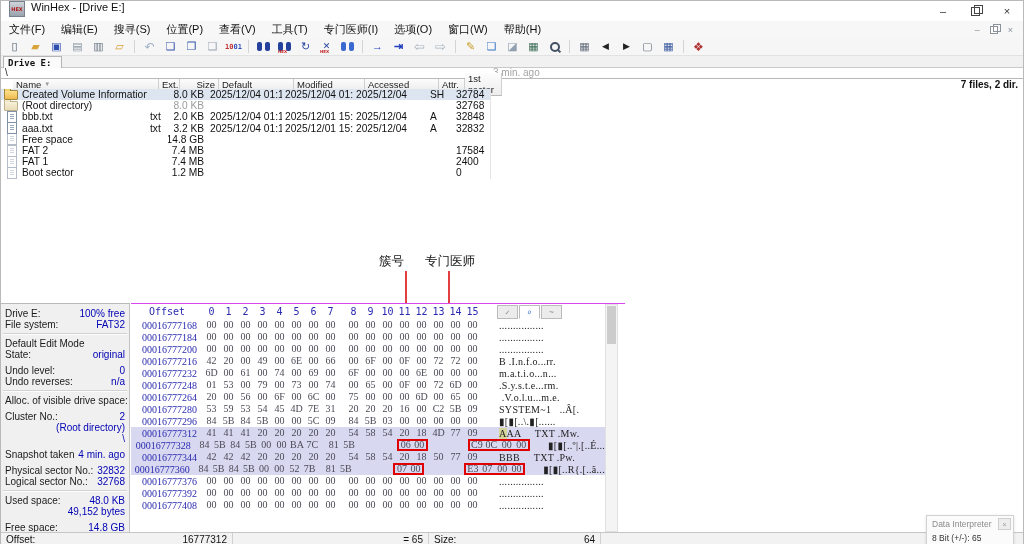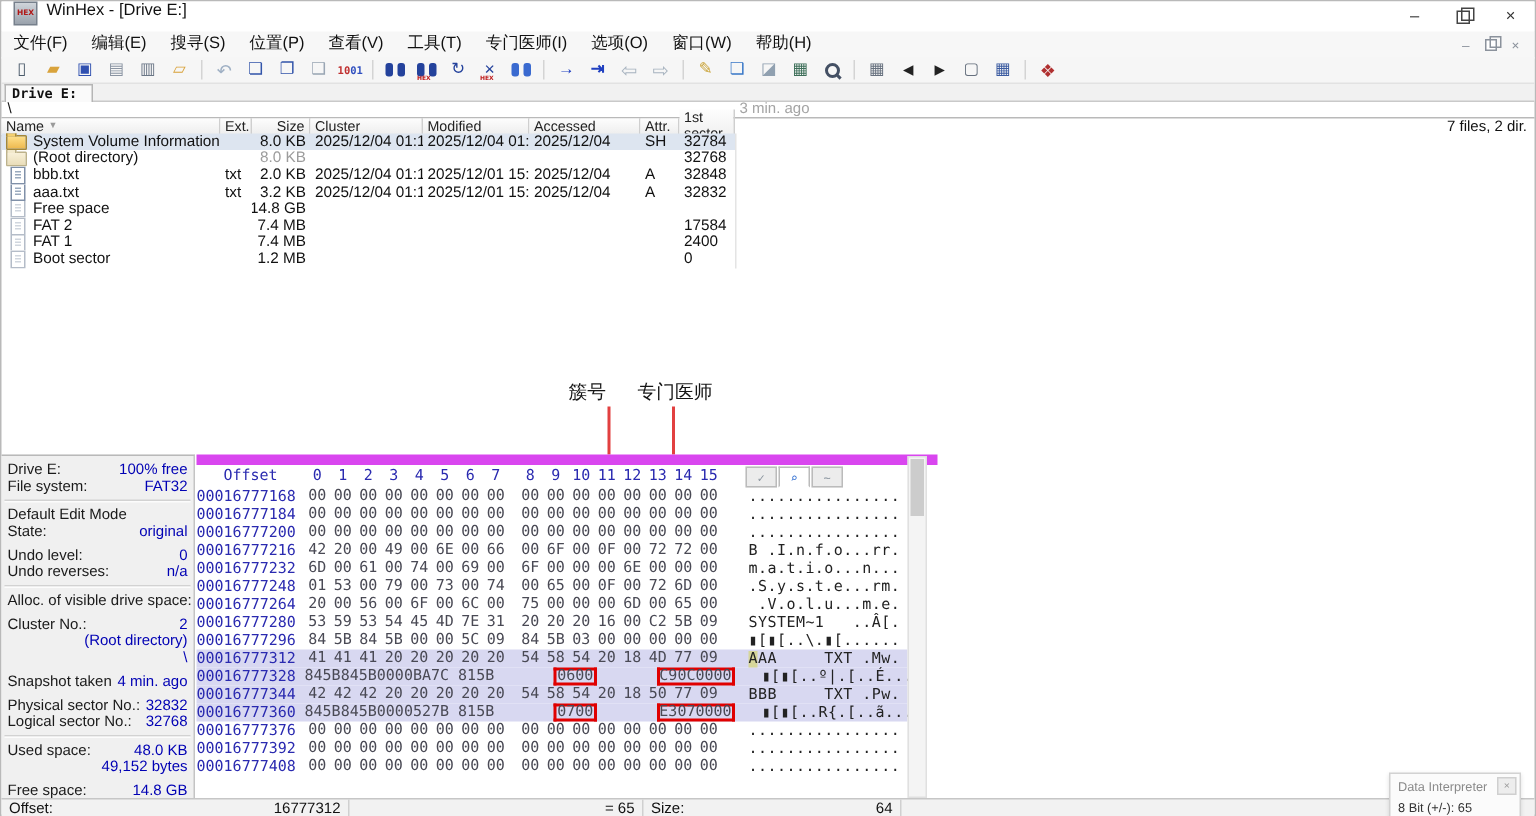--- a/index.html
+++ b/index.html
@@ -21,7 +21,7 @@
 
   
   .menubar{position:absolute;left:0;top:20px;width:100%;height:17px;background:#f7f7f7;
-           display:flex;font-size:11px;border-bottom:1px solid #ededed;}
+           display:flex;align-items:center;font-size:11px;border-bottom:1px solid #ededed;}
   .mi{padding:0 8px;white-space:nowrap;}
   .mdictl{margin-left:auto;display:flex;gap:10px;padding-right:10px;color:#8b929c;font-size:9px;align-items:center;}
   .ri2{width:6px;height:6px;border:1px solid #8b929c;position:relative;background:#fff;}

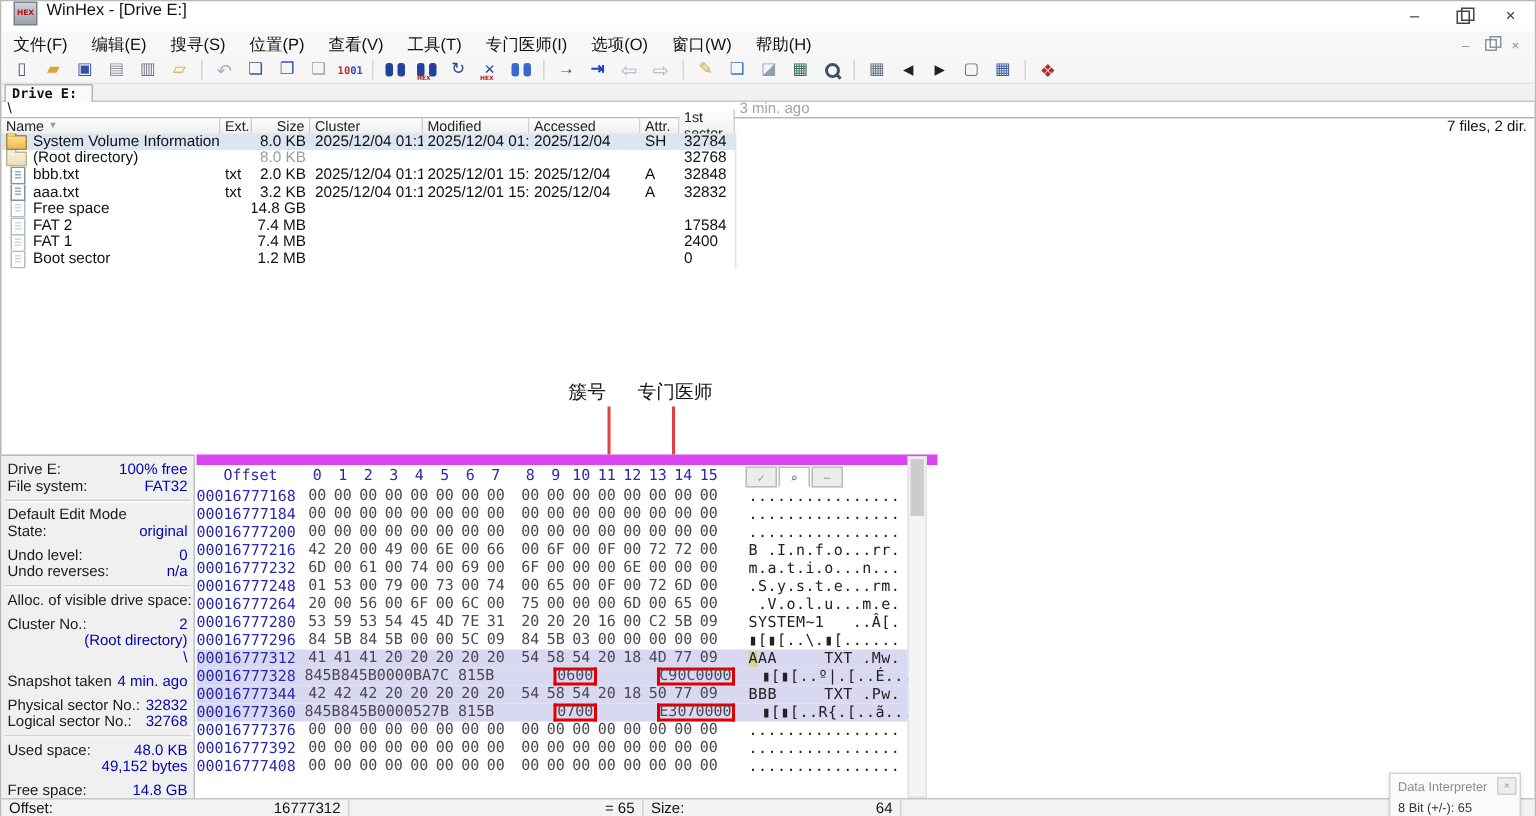--- a/index.html
+++ b/index.html
@@ -82,7 +82,7 @@
 
   
   .ftheadrow{position:absolute;left:0;top:77px;width:100%;height:11px;border-top:1px solid #b9b9b9;}
-  .fthead{position:absolute;left:0;top:0;height:11px;display:flex;align-items:center;}
+  .fthead{position:absolute;left:12px;top:0;height:11px;display:flex;align-items:center;}
   .fth{background:linear-gradient(#fdfdfd,#ededed);border-right:1px solid #cfcfcf;border-bottom:1px solid #b9b9b9;
        font-size:9.5px;padding:0 3px;display:flex;align-items:center;box-sizing:border-box;color:#222;}
   .sortmark{font-size:6px;color:#9a9a9a;margin-left:3px;}

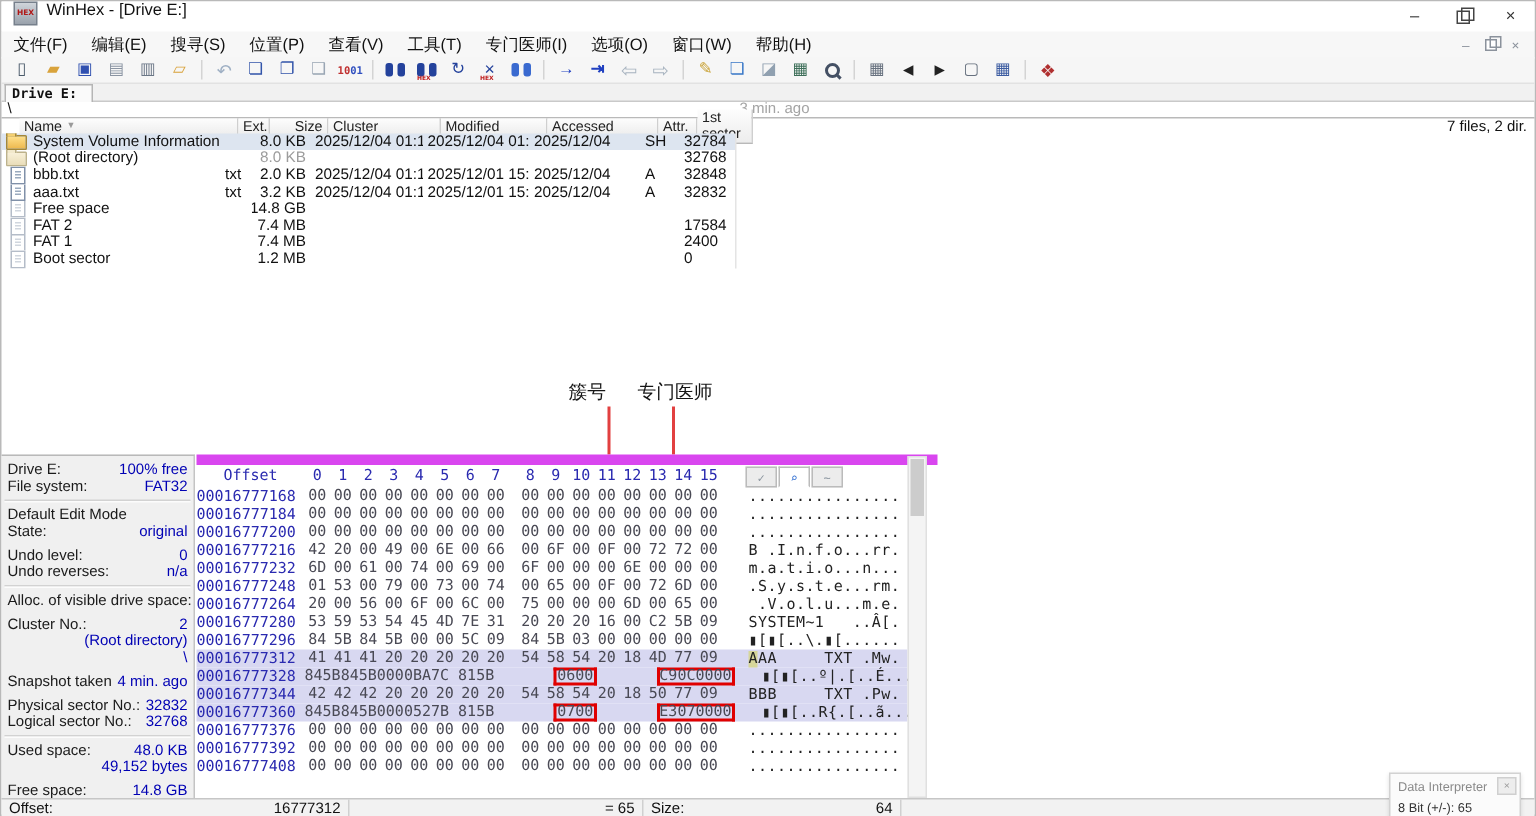--- a/index.html
+++ b/index.html
@@ -312,7 +312,7 @@
         <div class="fth c0">Name<span class="sortmark">▼</span></div>
         <div class="fth c1">Ext.</div>
         <div class="fth c2">Size</div>
-        <div class="fth c3">Cluster</div>
+        <div class="fth c3">Default</div>
         <div class="fth c4">Modified</div>
         <div class="fth c5">Accessed</div>
         <div class="fth c6">Attr.</div>

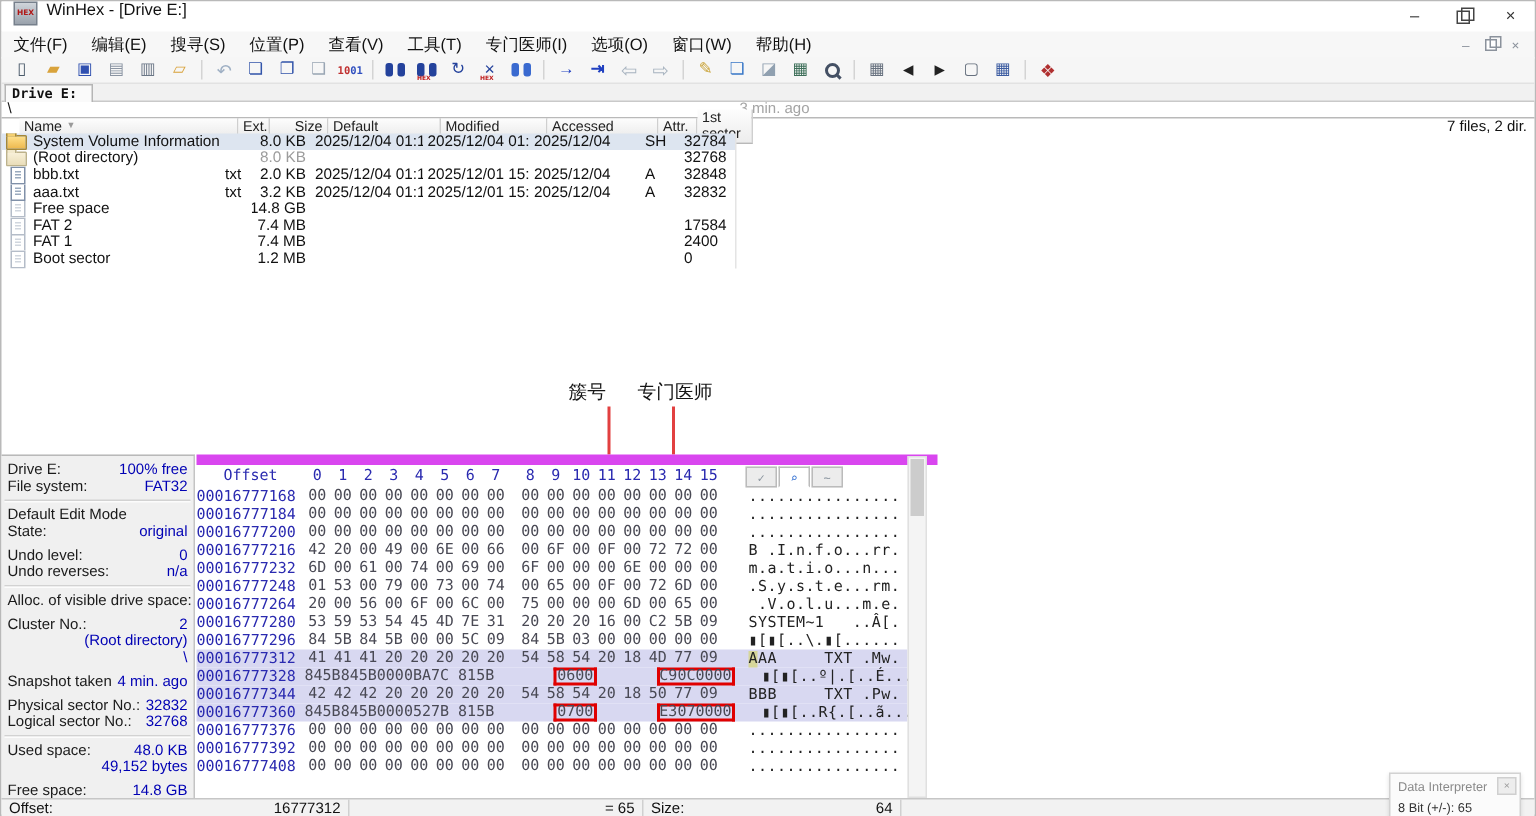--- a/index.html
+++ b/index.html
@@ -86,7 +86,7 @@
   .fth{background:linear-gradient(#fdfdfd,#ededed);border-right:1px solid #cfcfcf;border-bottom:1px solid #b9b9b9;
        font-size:9.5px;padding:0 3px;display:flex;align-items:center;box-sizing:border-box;color:#222;}
   .sortmark{font-size:6px;color:#9a9a9a;margin-left:3px;}
-  .countline{position:absolute;right:5px;top:0;font-size:10px;}
+  .countline{position:absolute;right:5px;top:0;font-size:10px;font-weight:bold;}
   .ftbody{position:absolute;left:0;top:88px;width:489px;border-right:1px solid #e4e4e4;}
   .ftr{display:flex;height:11.2px;align-items:center;font-size:10.2px;}
   .ftr.rsel{background:#dde5f0;}

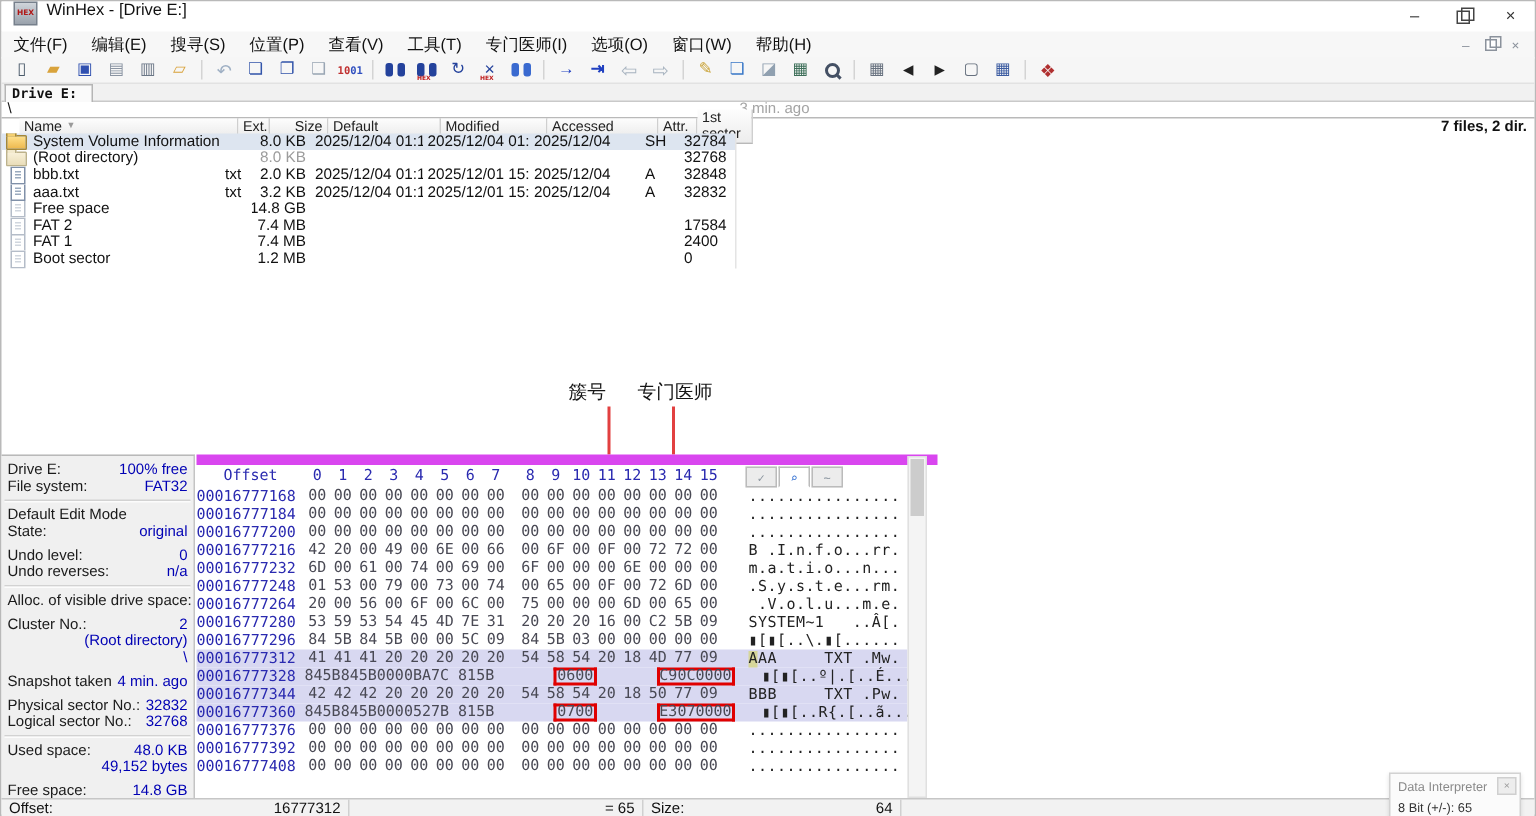--- a/index.html
+++ b/index.html
@@ -325,7 +325,7 @@
       <div class="ftr rsel">
         <div class="ftc c0">
           <span class="fic fic-folder"></span>
-          <span>System Volume Information</span>
+          <span>Created Volume Information</span>
         </div>
         <div class="ftc c1"></div>
         <div class="ftc c2">8.0 KB</div>

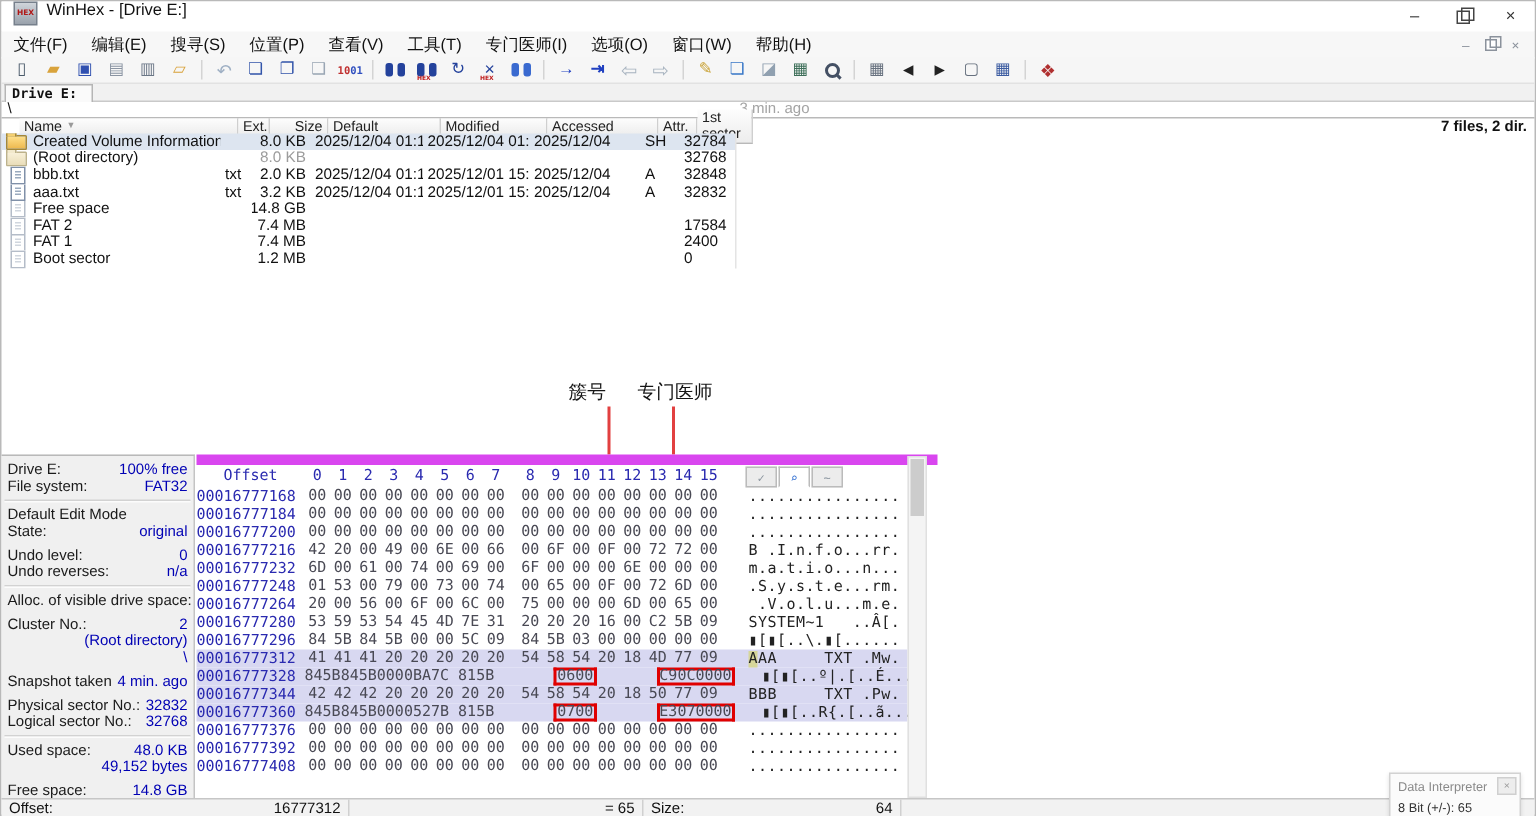--- a/index.html
+++ b/index.html
@@ -121,7 +121,7 @@
 
   
   .hexpanel{position:absolute;left:130px;top:302px;width:494px;height:229px;background:#fff;
-            border-top:7px solid #d946ef;box-sizing:border-box;font-family:"DejaVu Sans Mono",monospace;}
+            border-top:1px solid #d946ef;box-sizing:border-box;font-family:"DejaVu Sans Mono",monospace;}
   .hexhead{height:15px;display:flex;align-items:center;font-size:10px;color:#2a2ab0;position:relative;}
   .hoff{width:72px;text-align:center;}
   .hcol{width:17px;text-align:center;}

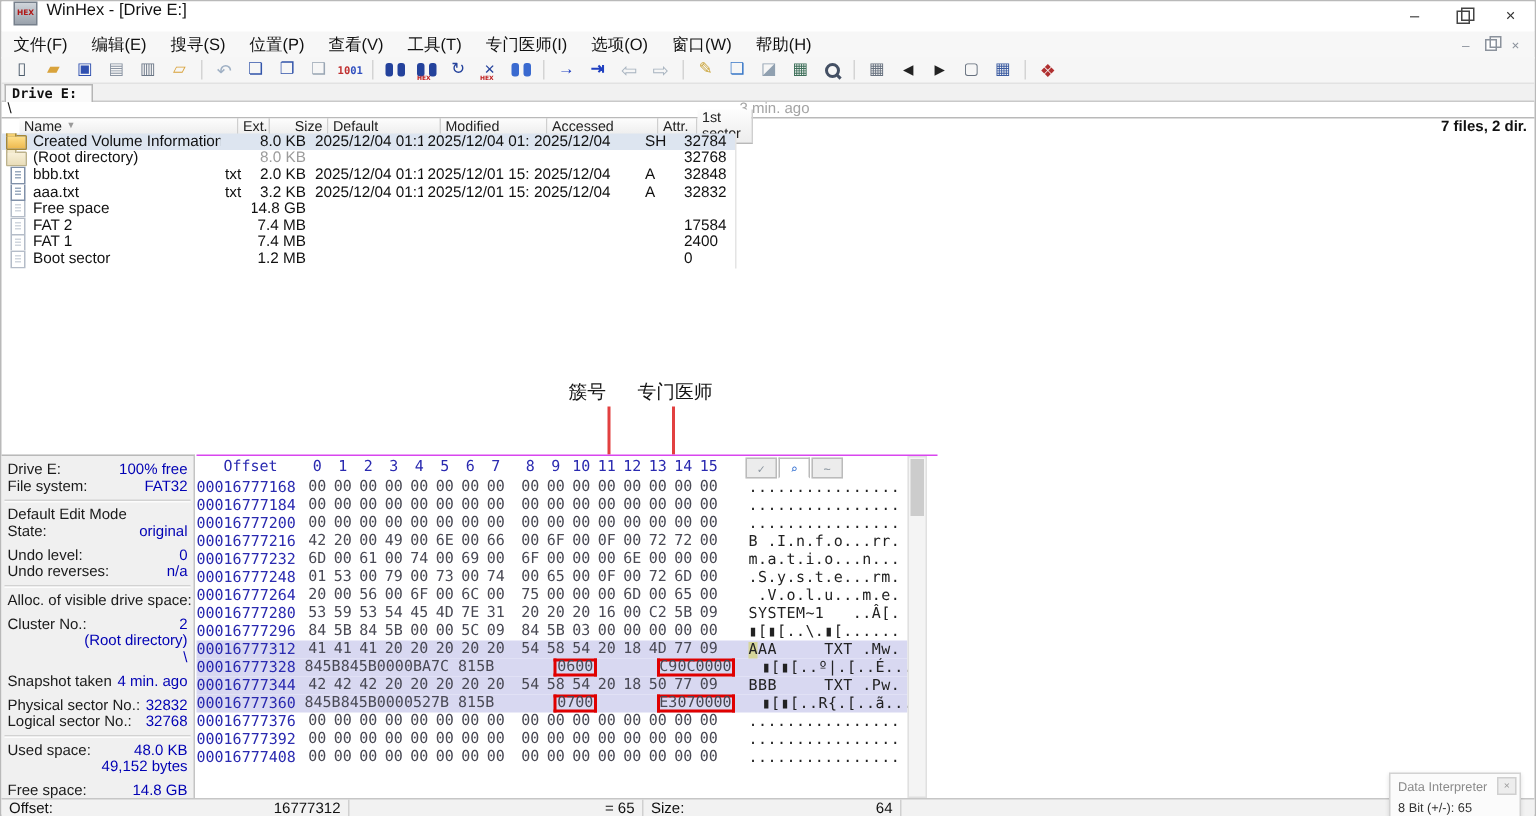--- a/index.html
+++ b/index.html
@@ -130,7 +130,7 @@
   .atab{width:19px;height:12px;border:1px solid #bbb;background:#ececec;display:flex;align-items:center;
         justify-content:center;font-size:8px;color:#8a949e;}
   .atab.active{background:#fff;border-bottom-color:#fff;color:#2a6ad0;}
-  .hexrow{display:flex;height:12px;align-items:center;width:474px;}
+  .hexrow{display:flex;height:12px;align-items:center;width:474px;font-family:Liberation Serif, serif;}
   .hexrow.sel{background:#d8d8f1;}
   .hroff{width:72px;text-align:right;padding-right:6px;box-sizing:border-box;color:#2a2ab0;font-size:10px;}
   .byte{width:17px;text-align:center;color:#4a4a55;font-size:10px;box-sizing:border-box;height:12px;line-height:12px;}

